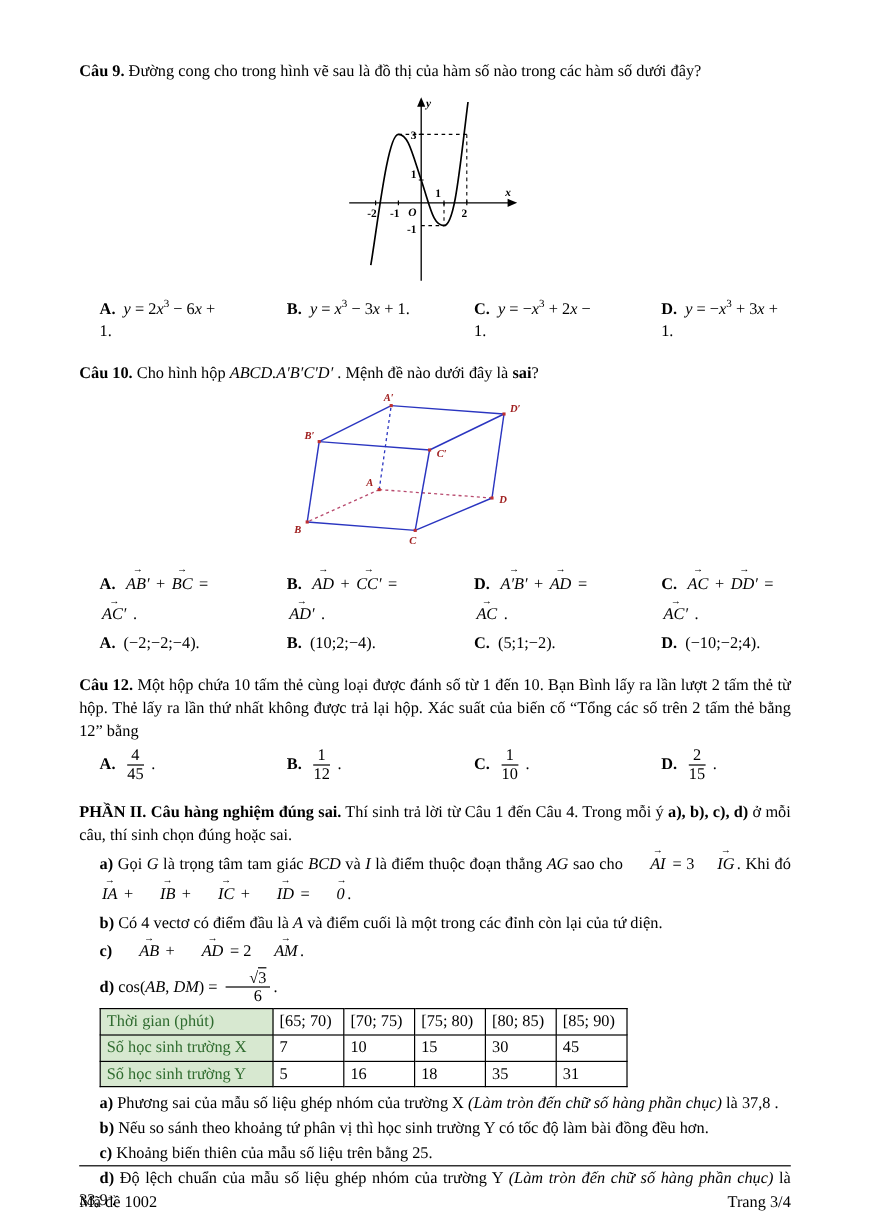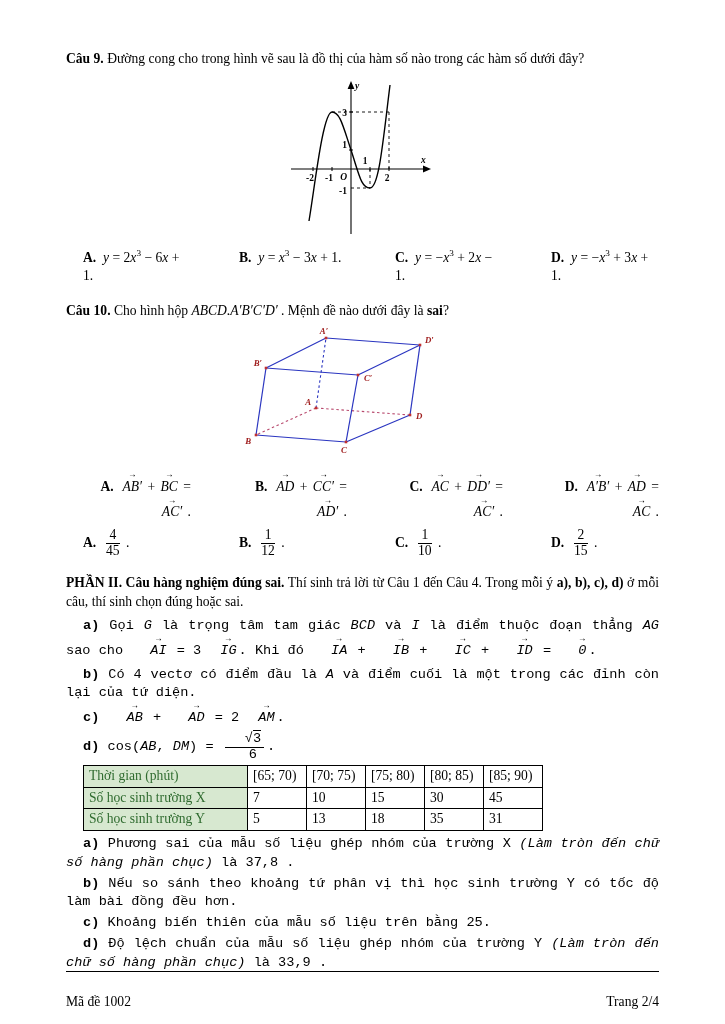--- a/index.html
+++ b/index.html
@@ -15,7 +15,7 @@
   .page { padding: 34px 66px 0 66px; }
   p.para { margin: 0 0 2px 0; text-align: justify; }
   p.q { margin-top: 16px; }
-  .tall { line-height: 1.85; text-align: right; }
+  .tall { line-height: 1.85; }
   .indent { text-indent: 17px; font-family: Liberation Mono, monospace; }
   .figc { text-align: center; margin: 2px 0 2px 0; }
   .opts { display: flex; margin: 1px 0 3px 17px; gap: 48px; }

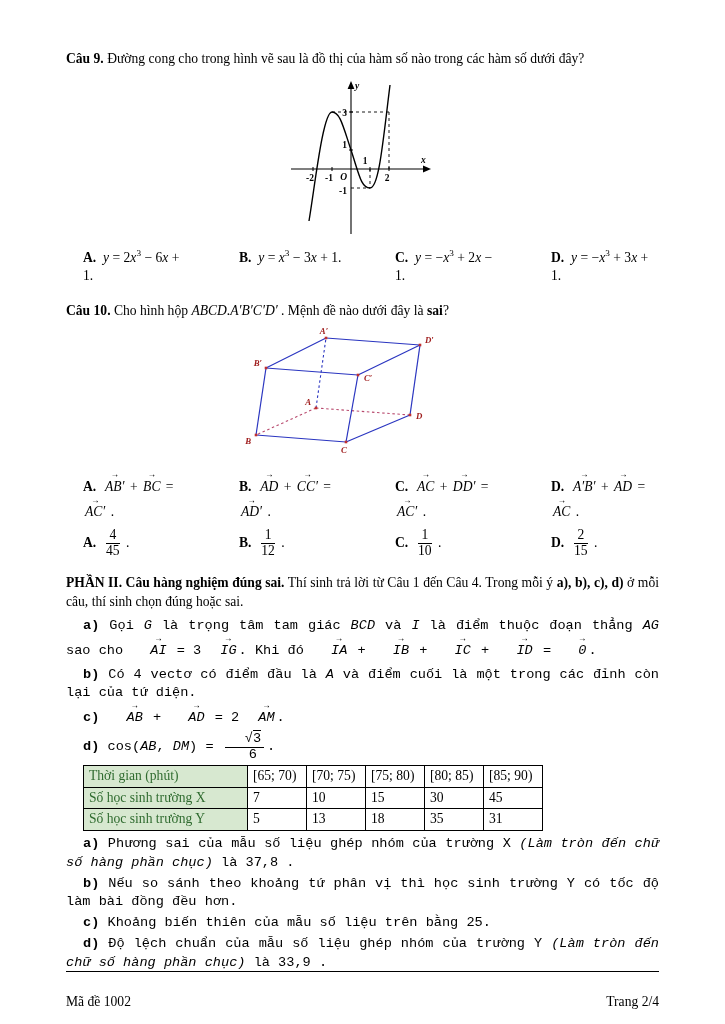--- a/index.html
+++ b/index.html
@@ -156,8 +156,8 @@
   <div class="opts tall">
     <span class="opt"><b>A.</b>&nbsp; <span class="v">AB′</span> + <span class="v">BC</span> = <span class="v">AC′</span> .</span>
     <span class="opt"><b>B.</b>&nbsp; <span class="v">AD</span> + <span class="v">CC′</span> = <span class="v">AD′</span> .</span>
+    <span class="opt"><b>D.</b>&nbsp; <span class="v">A′B′</span> + <span class="v">AD</span> = <span class="v">AC</span> .</span>
     <span class="opt"><b>C.</b>&nbsp; <span class="v">AC</span> + <span class="v">DD′</span> = <span class="v">AC′</span> .</span>
-    <span class="opt"><b>D.</b>&nbsp; <span class="v">A′B′</span> + <span class="v">AD</span> = <span class="v">AC</span> .</span>
   </div>
 
 

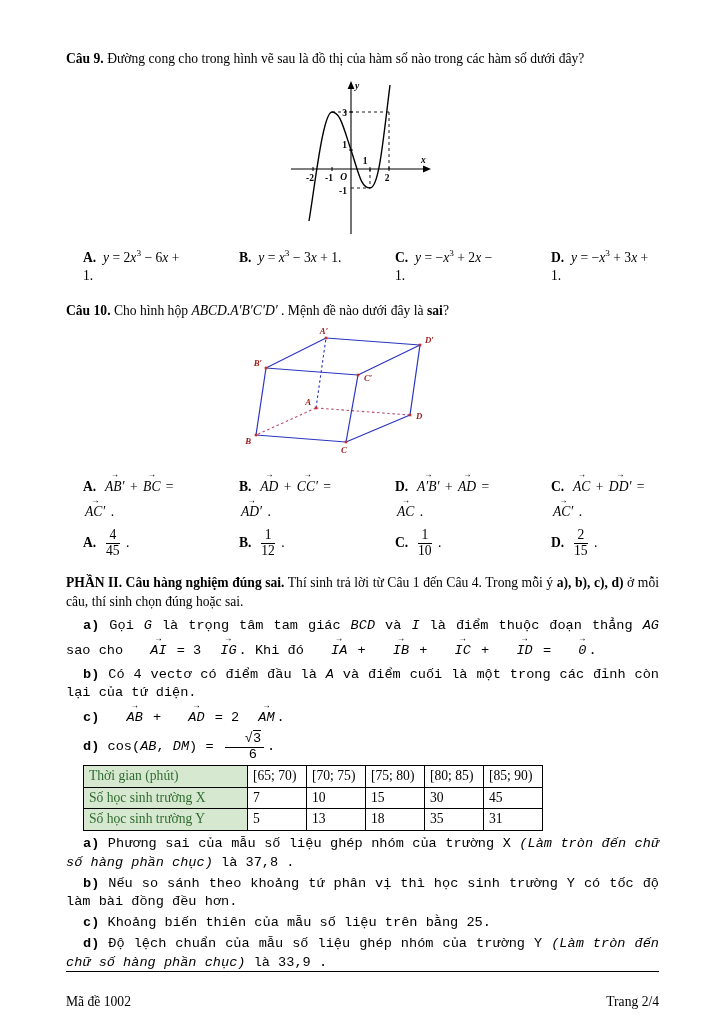--- a/index.html
+++ b/index.html
@@ -160,6 +160,12 @@
     <span class="opt"><b>C.</b>&nbsp; <span class="v">AC</span> + <span class="v">DD′</span> = <span class="v">AC′</span> .</span>
   </div>
 
+  <div class="opts">
+    <span class="opt"><b>A.</b>&nbsp; (−2;−2;−4).</span>
+    <span class="opt"><b>B.</b>&nbsp; (10;2;−4).</span>
+    <span class="opt"><b>C.</b>&nbsp; (5;1;−2).</span>
+    <span class="opt"><b>D.</b>&nbsp; (−10;−2;4).</span>
+  </div>
 
   <div class="opts fracline">
     <span class="opt"><b>A.</b>&nbsp; <span class="fr"><span class="t">4</span><span class="b">45</span></span> .</span>

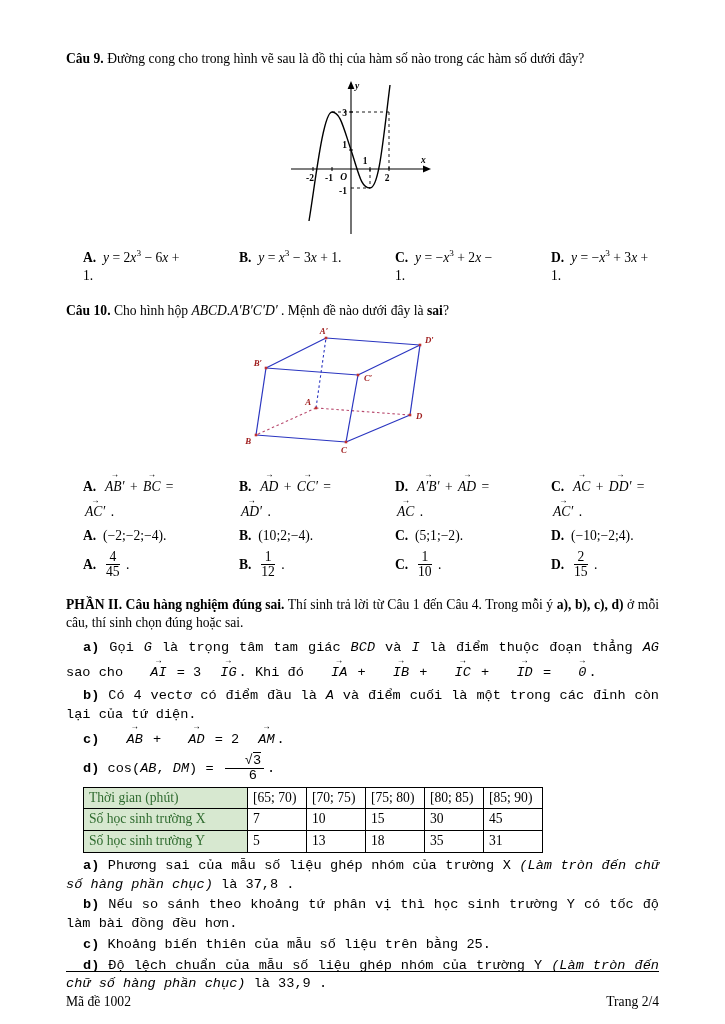--- a/index.html
+++ b/index.html
@@ -167,6 +167,7 @@
     <span class="opt"><b>D.</b>&nbsp; (−10;−2;4).</span>
   </div>
 
+  <p class="para q"><b>Câu 12.</b> Một hộp chứa 10 tấm thẻ cùng loại được đánh số từ 1 đến 10. Bạn Bình lấy ra lần lượt 2 tấm thẻ từ hộp. Thẻ lấy ra lần thứ nhất không được trả lại hộp. Xác suất của biến cố “Tổng các số trên 2 tấm thẻ bằng 12” bằng</p>
   <div class="opts fracline">
     <span class="opt"><b>A.</b>&nbsp; <span class="fr"><span class="t">4</span><span class="b">45</span></span> .</span>
     <span class="opt"><b>B.</b>&nbsp; <span class="fr"><span class="t">1</span><span class="b">12</span></span> .</span>

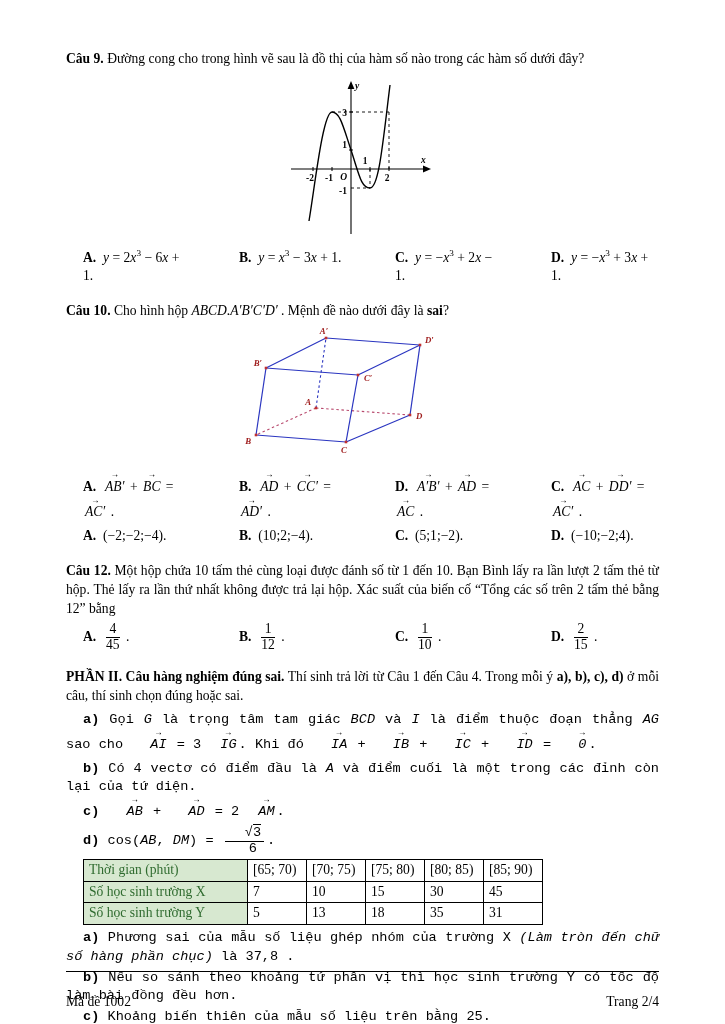--- a/index.html
+++ b/index.html
@@ -16,7 +16,7 @@
   p.para { margin: 0 0 2px 0; text-align: justify; }
   p.q { margin-top: 16px; }
   .tall { line-height: 1.85; }
-  .indent { text-indent: 17px; font-family: Liberation Mono, monospace; }
+  .indent { text-indent: 17px; }
   .figc { text-align: center; margin: 2px 0 2px 0; }
   .opts { display: flex; margin: 1px 0 3px 17px; gap: 48px; }
   .opts .opt { flex: 1; }

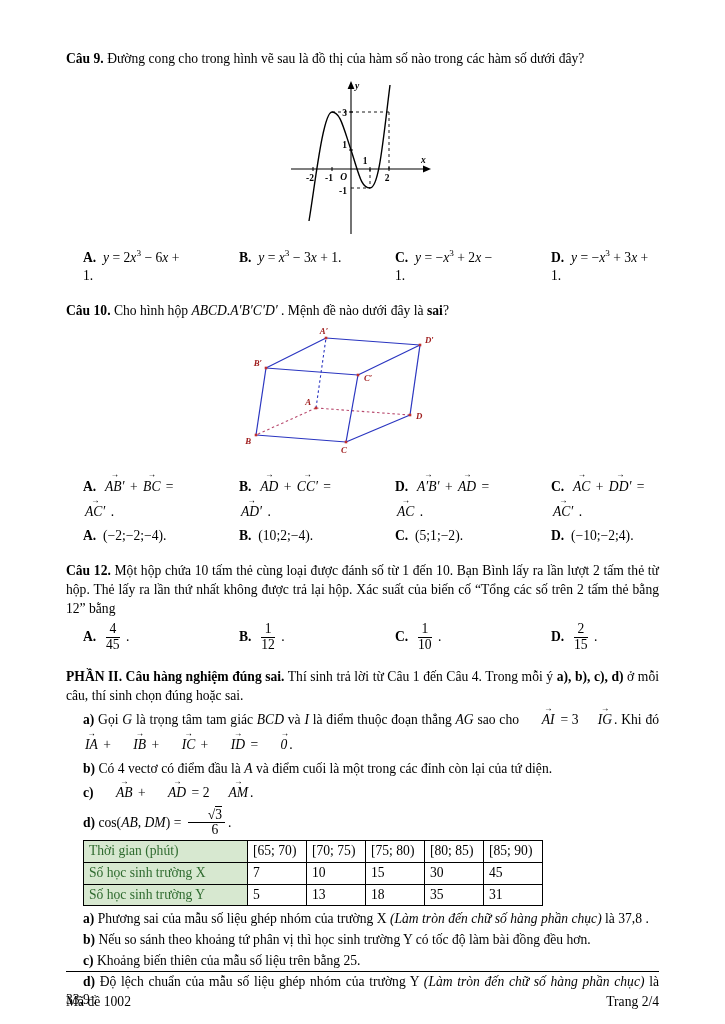--- a/index.html
+++ b/index.html
@@ -43,7 +43,7 @@
   
   table.stats { border-collapse: collapse; margin: 3px 0 4px 17px; table-layout: fixed; }
   .stats td { border: 1px solid #000; padding: 1px 5px; height: 21px; vertical-align: middle; }
-  .stats td.c0 { width: 164px; background: #d7e8d0; color: #2f6b2f; }
+  .stats td.c0 { width: 144px; background: #d7e8d0; color: #2f6b2f; }
   .stats td.cn { width: 59px; margin-left: 42px; }
 
   

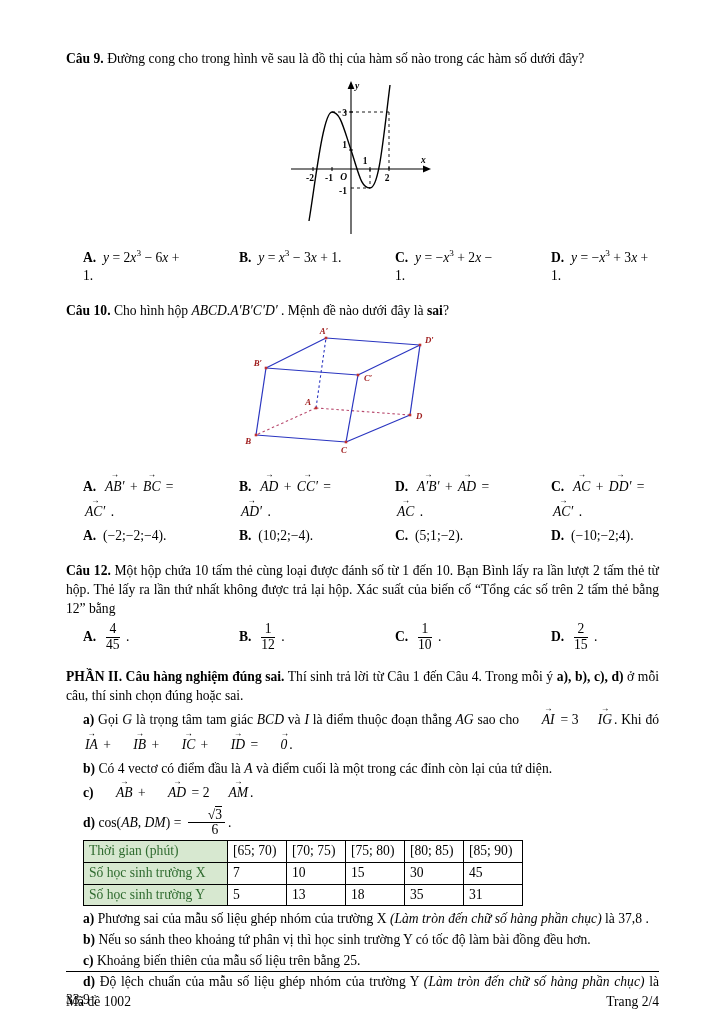--- a/index.html
+++ b/index.html
@@ -204,7 +204,7 @@
       <tr>
         <td class="c0">Số học sinh trường Y</td>
         <td class="cn">5</td>
-        <td class="cn">13</td>
+        <td class="cn">16</td>
         <td class="cn">18</td>
         <td class="cn">35</td>
         <td class="cn">31</td>

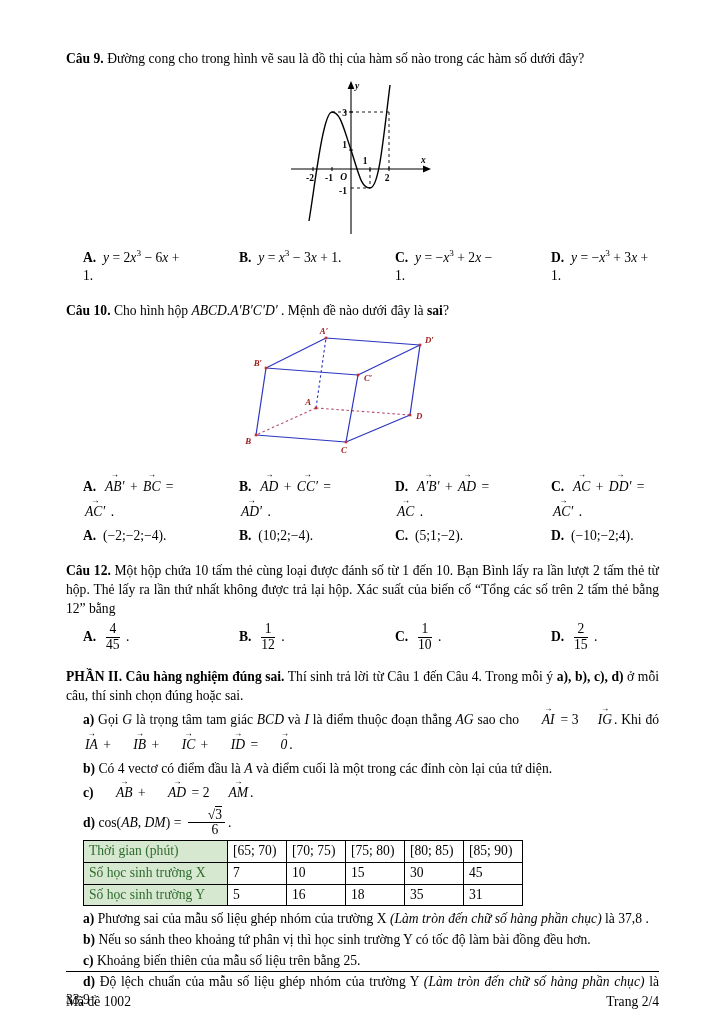--- a/index.html
+++ b/index.html
@@ -221,7 +221,7 @@
 
 <div class="footer">
   <span>Mã đề 1002</span>
-  <span>Trang 2/4</span>
+  <span>Trang 3/4</span>
 </div>
 
 </body></html>

